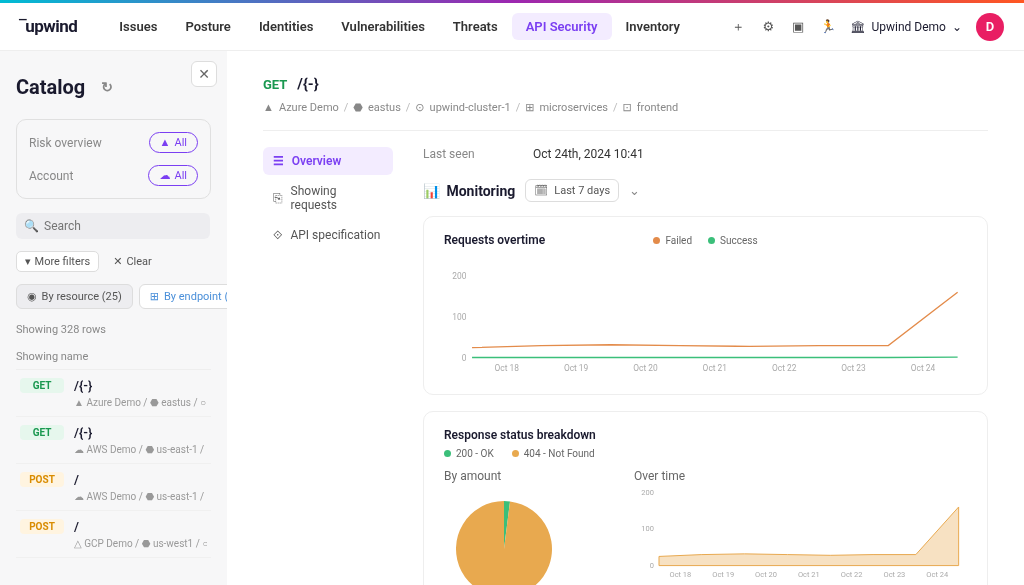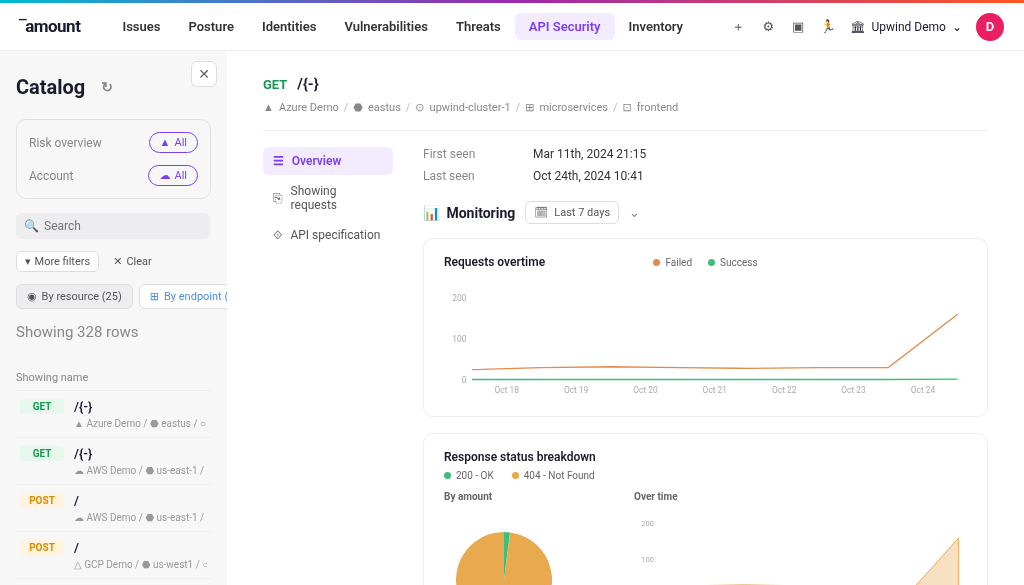--- a/index.html
+++ b/index.html
@@ -90,7 +90,7 @@
 
 <div class="topbar-gradient"></div>
 <div class="topbar">
-  <div class="logo">amount</div>
+  <div class="logo">upwind</div>
   <div class="nav" id="nav">
       <div class="nav-item">Issues</div>
       <div class="nav-item">Posture</div>

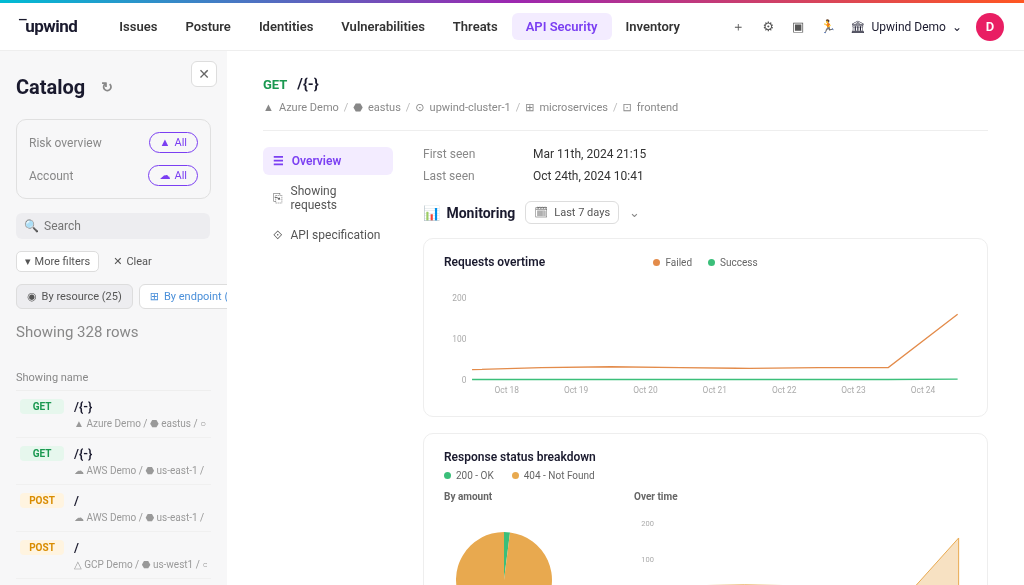--- a/index.html
+++ b/index.html
@@ -230,10 +230,6 @@
       <div class="main-col">
         <div class="meta-rows">
           <div class="meta-row">
-            <span class="meta-label">First seen</span>
-            <span class="meta-value">Mar 11th, 2024 21:15</span>
-          </div>
-          <div class="meta-row">
             <span class="meta-label">Last seen</span>
             <span class="meta-value">Oct 24th, 2024 10:41</span>
           </div>

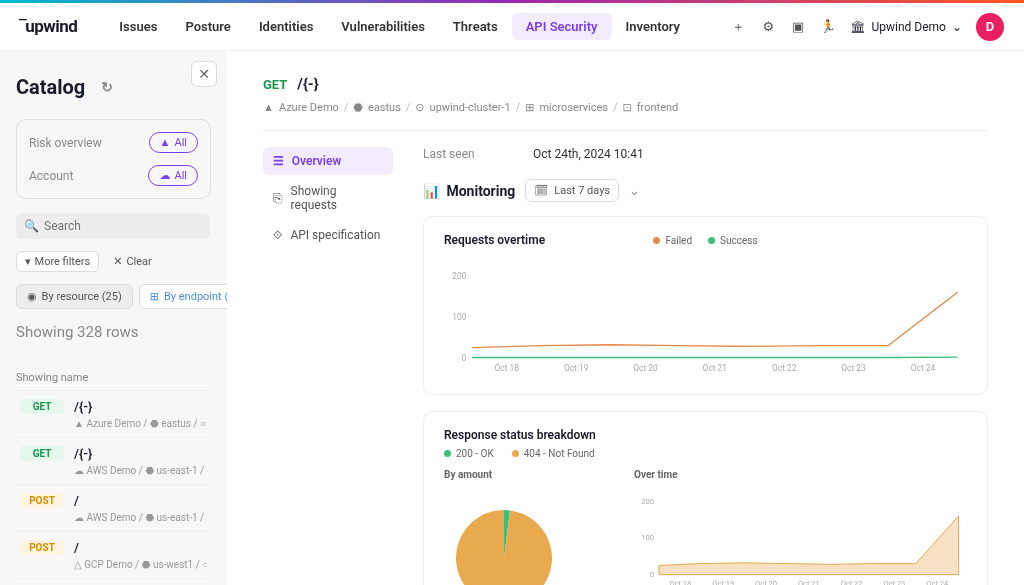--- a/index.html
+++ b/index.html
@@ -36,7 +36,7 @@
 .tab-row { display: flex; gap: 6px; margin-bottom: 14px; }
 .tab-chip { border: 1px solid #ddd; border-radius: 6px; padding: 5px 10px; font-size: 11px; color: #555; background: #fff; cursor: pointer; display: inline-flex; align-items: center; gap: 5px; white-space: nowrap; }
 .tab-chip.active { background: #ededf0; }
-.showing-text { font-size: 15px; color: #888; margin-bottom: 24px; }
+.showing-text { font-size: 11px; color: #888; margin-bottom: 8px; }
 .col-header { font-size: 11px; color: #888; padding: 6px 0; border-bottom: 1px solid #eee; }
 .endpoint-row { padding: 8px 4px; border-bottom: 1px solid #f0f0f0; }
 .endpoint-top { display: flex; align-items: center; gap: 10px; margin-bottom: 4px; }

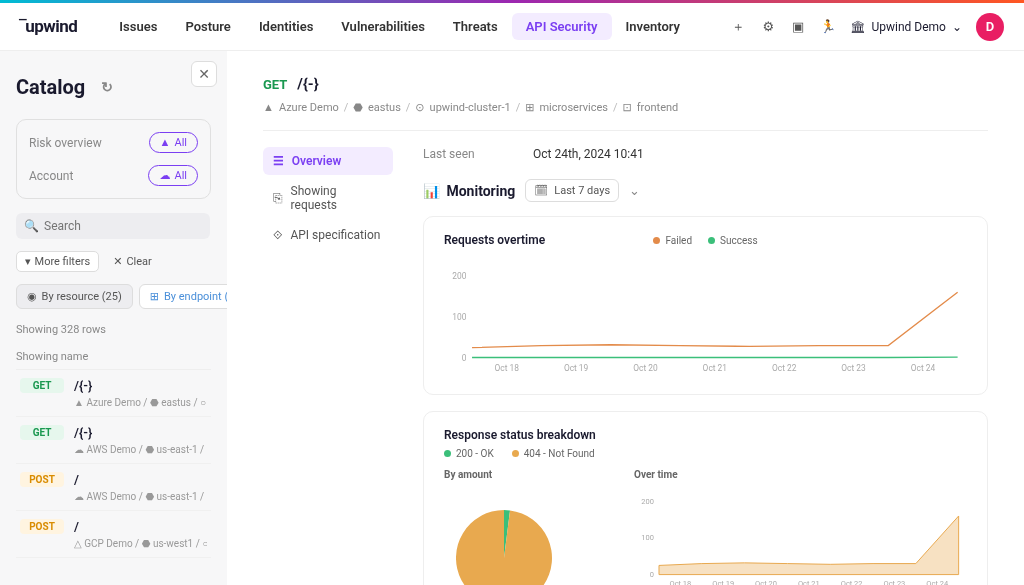--- a/index.html
+++ b/index.html
@@ -81,7 +81,7 @@
 .status-section { display: flex; gap: 30px; }
 .status-left { width: 160px; }
 .status-right { flex: 1; }
-.status-subtitle { font-size: 10px; color: #666; font-weight: 700; margin-bottom: 18px; }
+.status-subtitle { font-size: 12px; color: #666; font-weight: 400; margin-bottom: 6px; }
 .status-legend { display: flex; gap: 18px; font-size: 10px; color: #666; margin-bottom: 10px; }
 
 </style>

